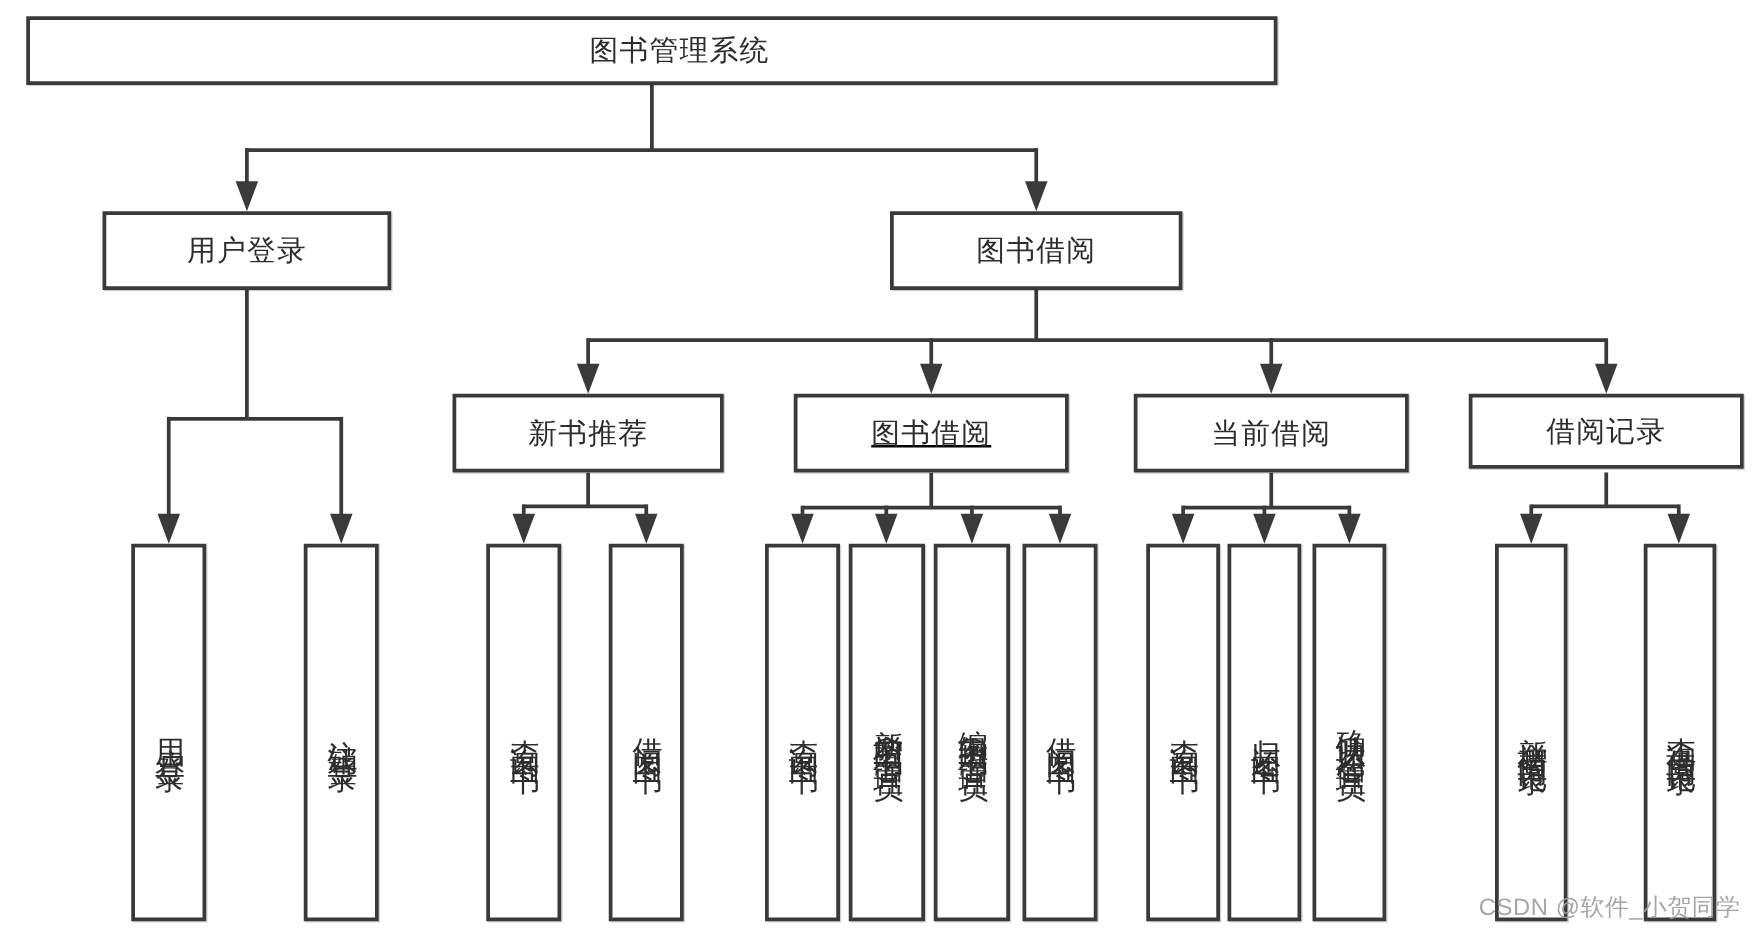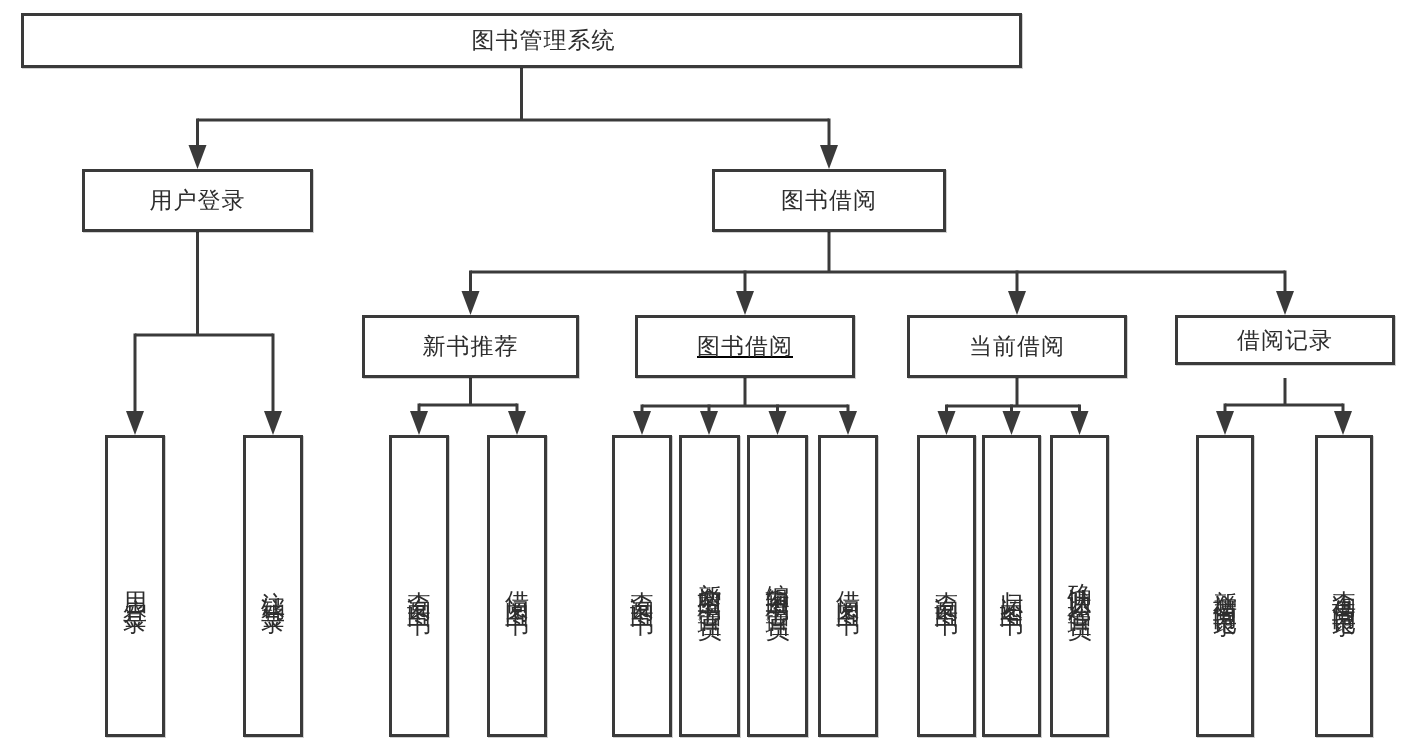--- a/index.html
+++ b/index.html
@@ -147,7 +147,7 @@
   <div class="node hbox" style="left:907px; top:315px; width:220px; height:63px;">
     <span>当前借阅</span>
   </div>
-  <div class="node hbox" style="left:1175px; top:315px; width:220px; height:50px;">
+  <div class="node hbox" style="left:1175px; top:315px; width:220px; height:60px;">
     <span>借阅记录</span>
   </div>
 

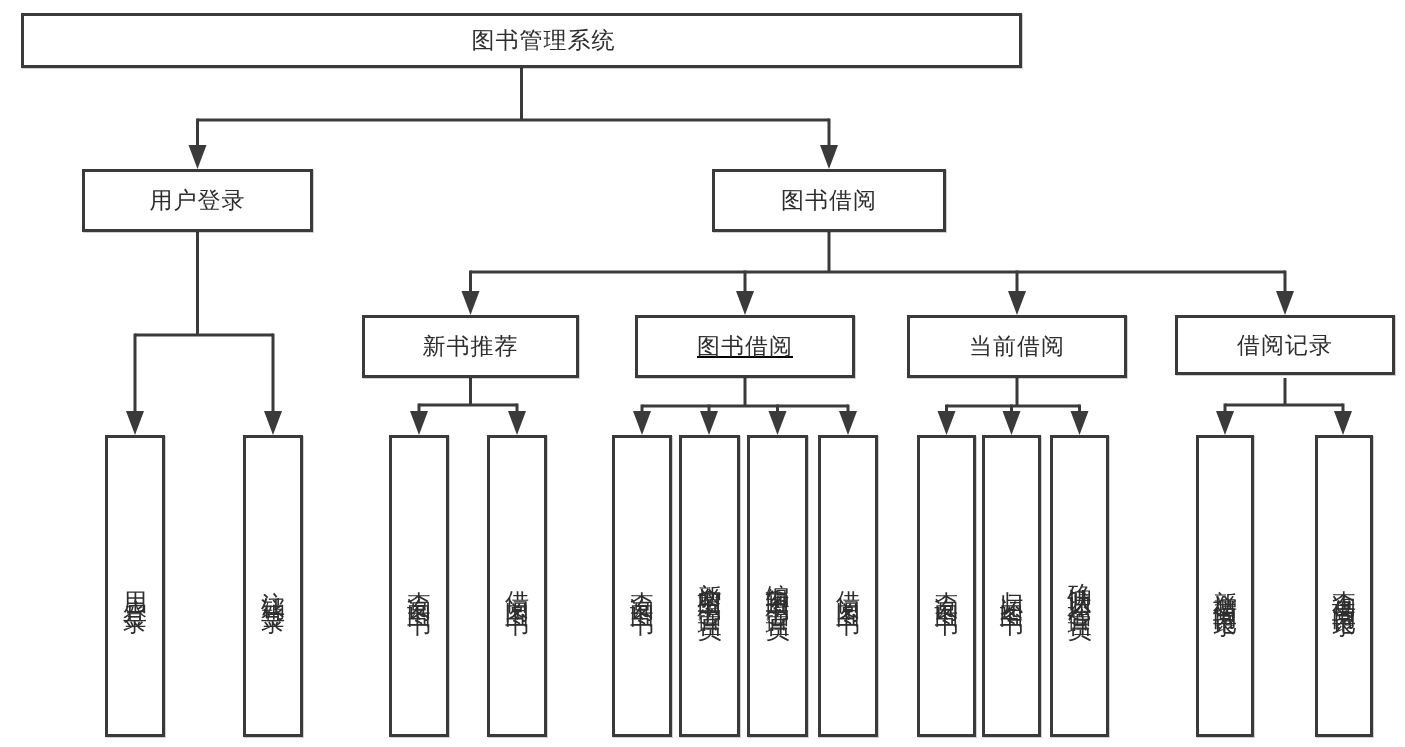--- a/index.html
+++ b/index.html
@@ -195,6 +195,7 @@
     <span>查询借阅记录</span>
   </div>
 
+  <div class="watermark">CSDN @软件_小贺同学</div>
 
 </div>
 

